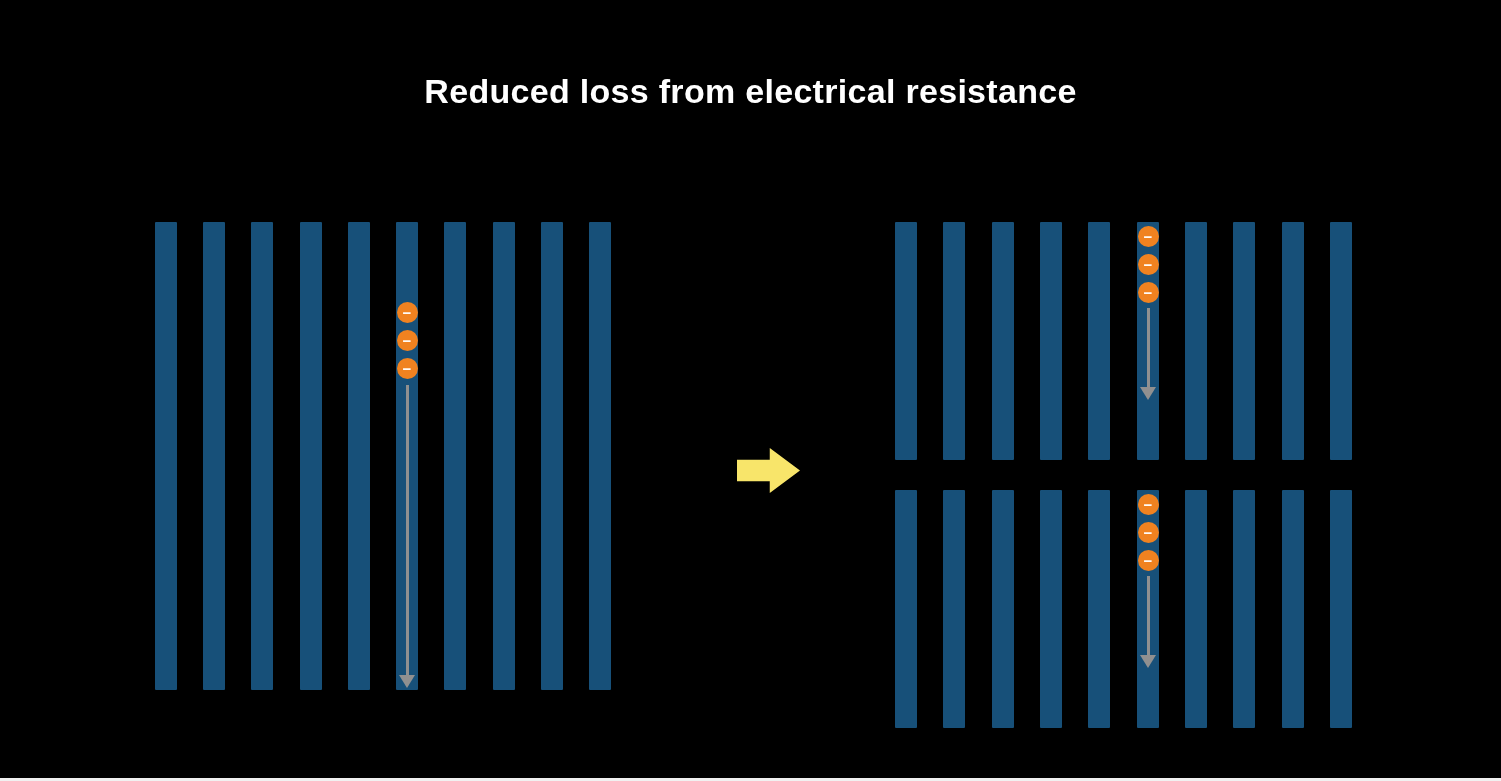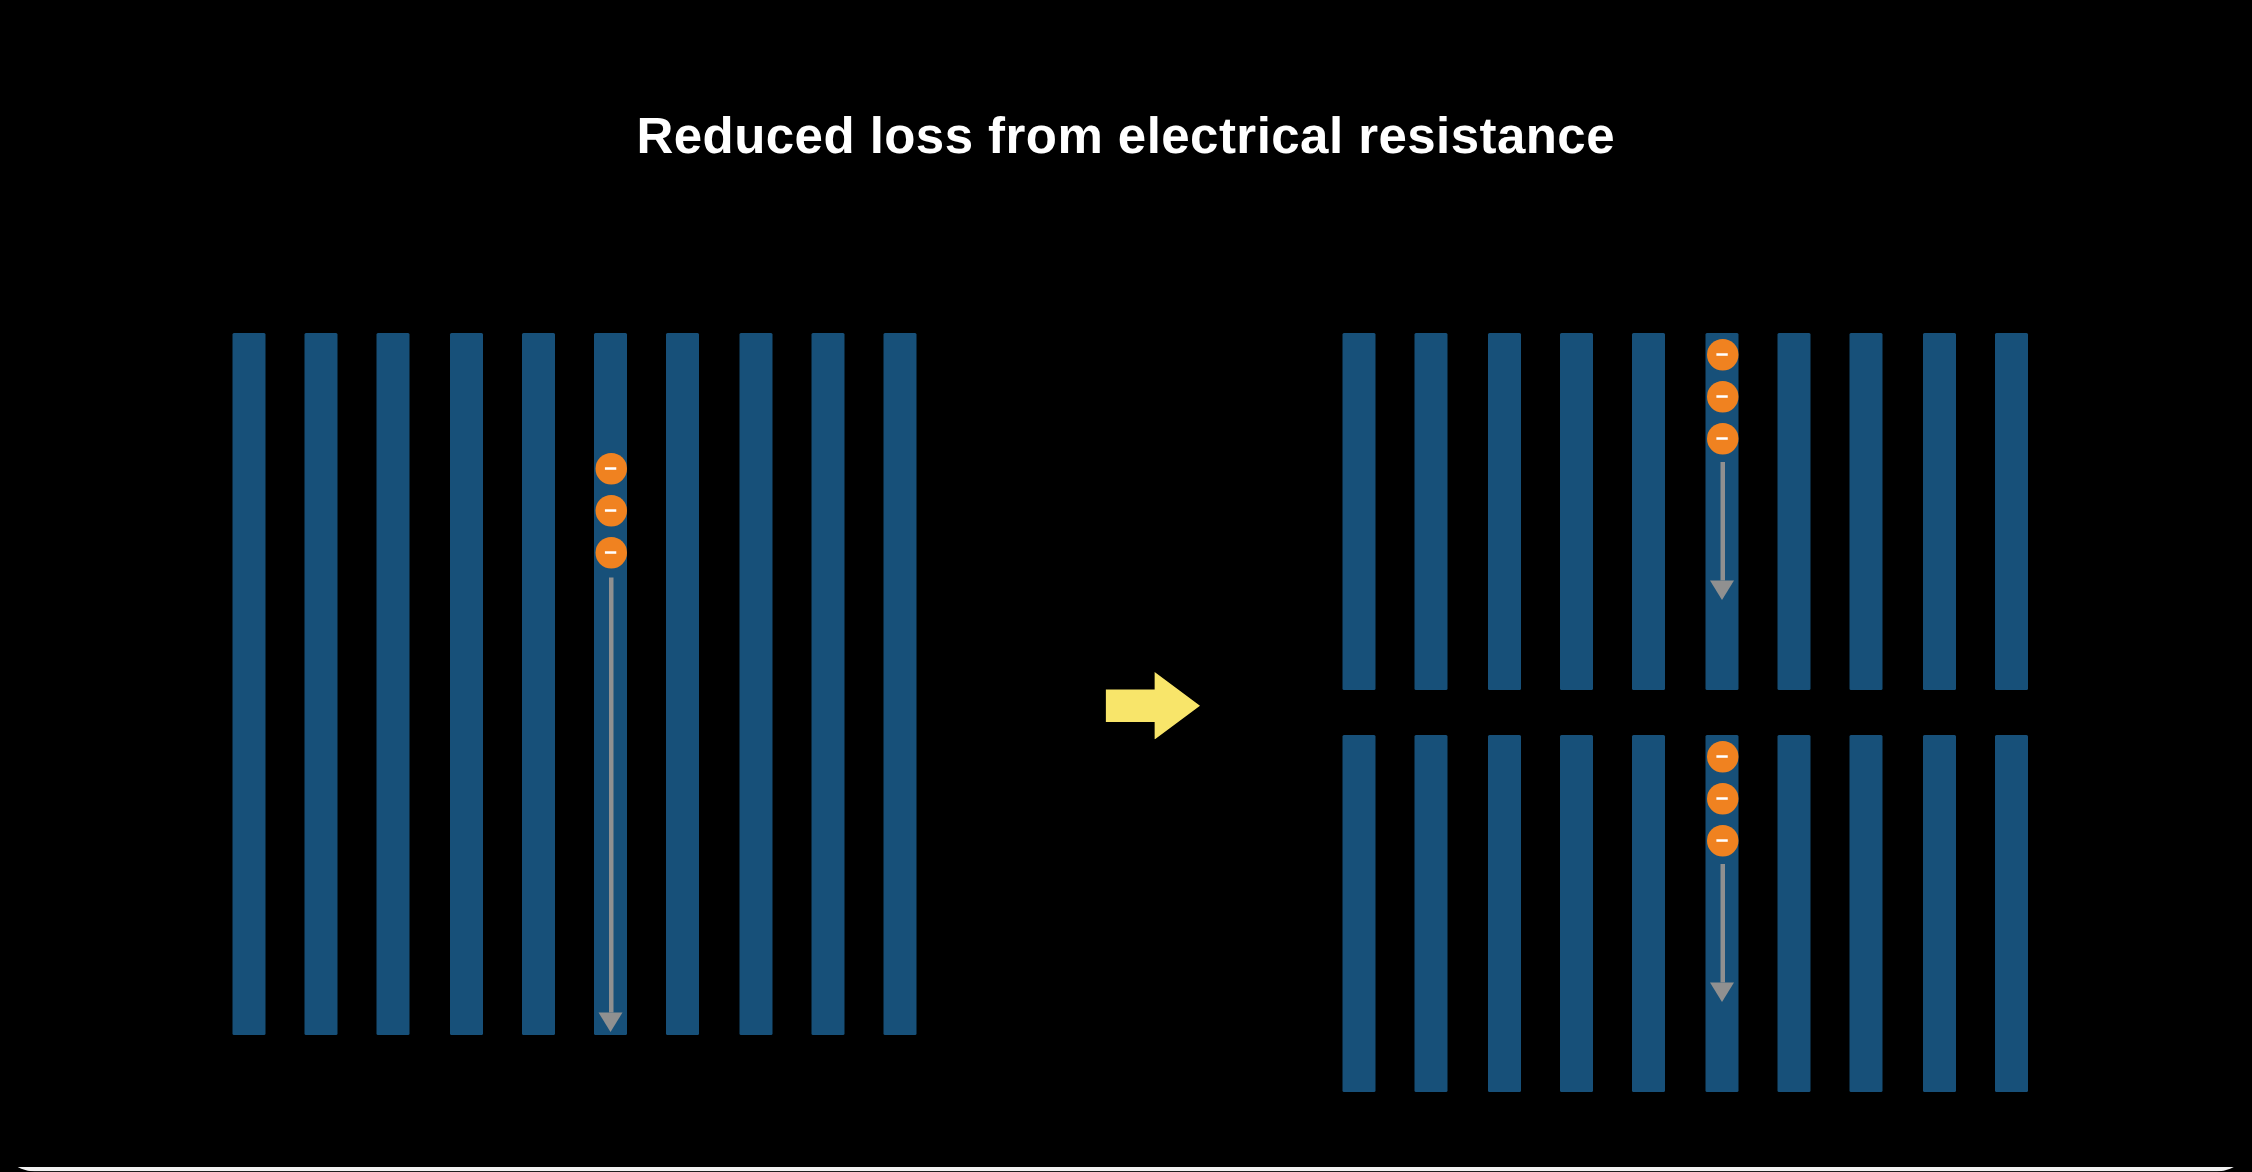--- a/index.html
+++ b/index.html
@@ -12,7 +12,6 @@
     height: 781px;
     background: var(--background, #000);
     overflow: hidden;
-    border-radius: 23px;
   }
 
   .title {

